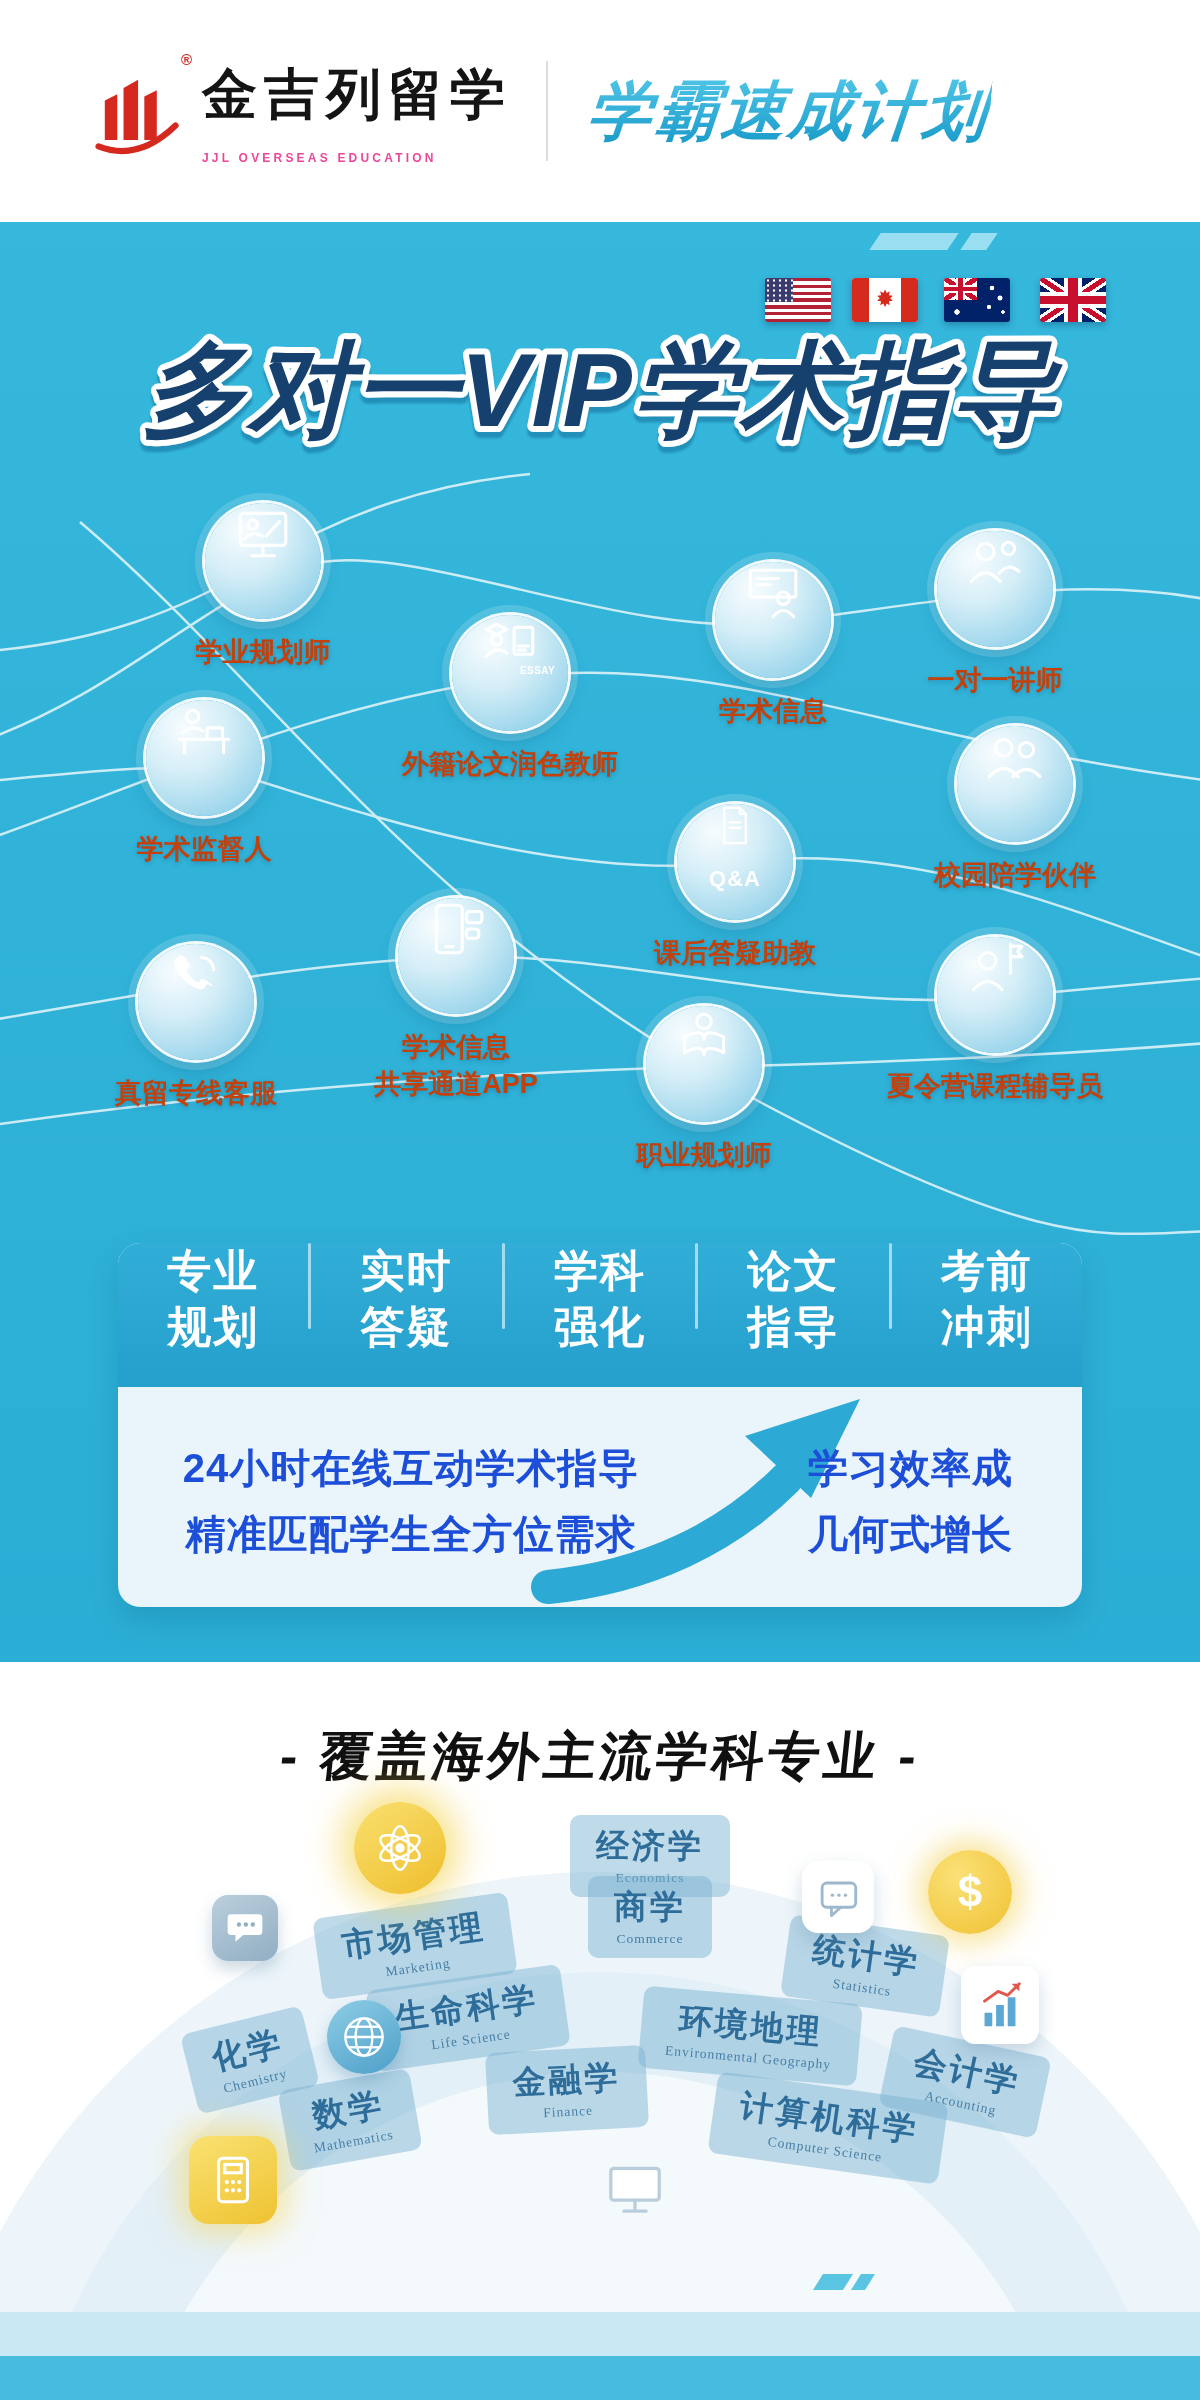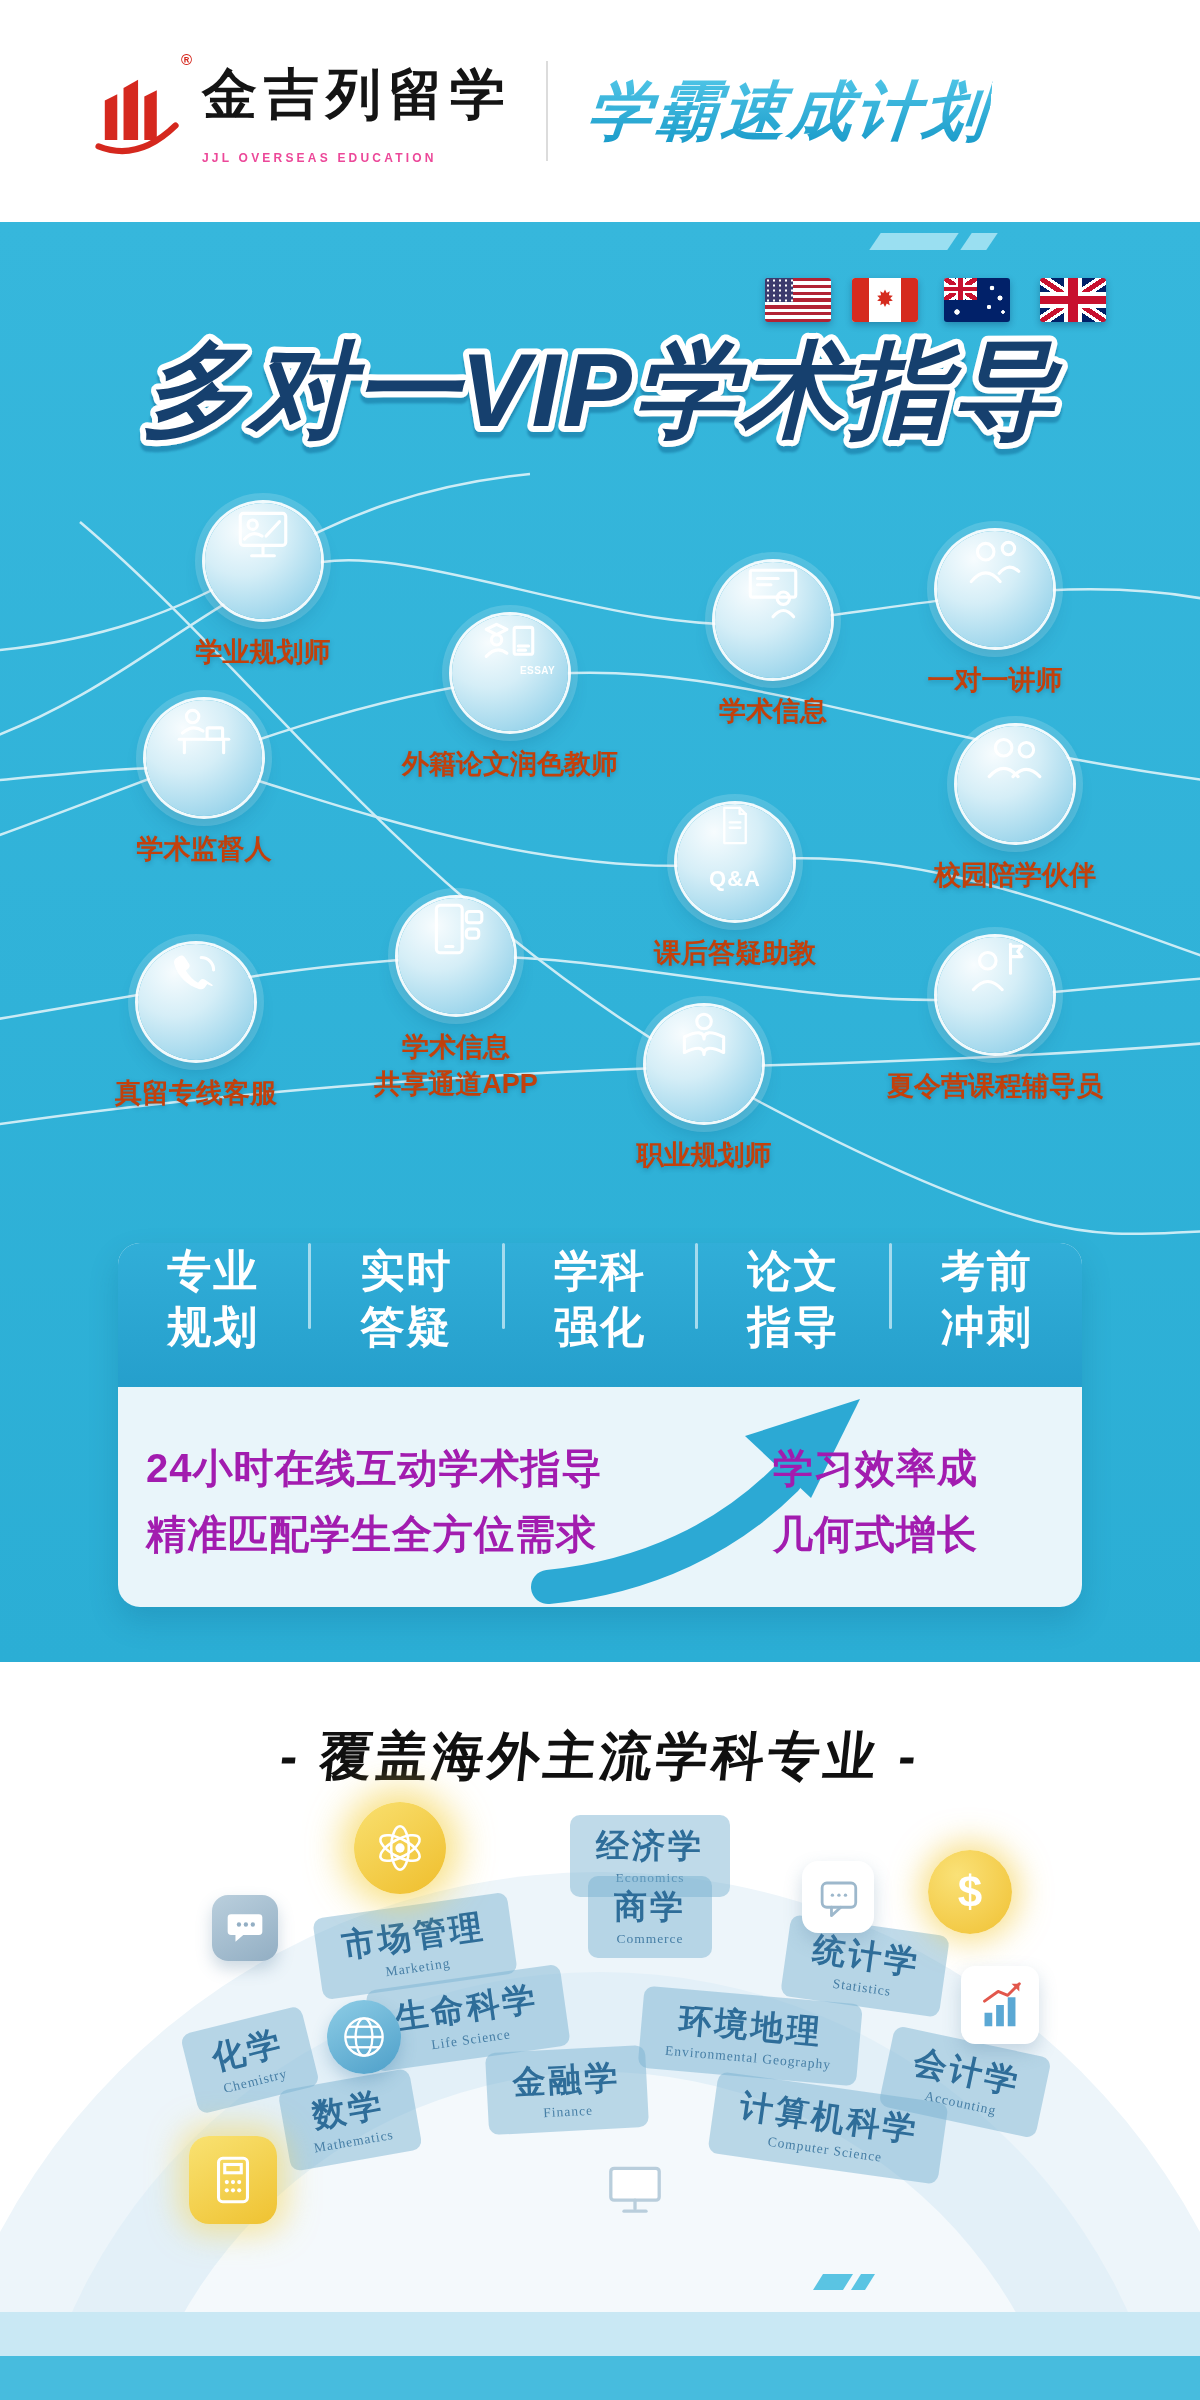--- a/index.html
+++ b/index.html
@@ -67,7 +67,7 @@
   .svc{flex:1;text-align:center;color:#fff;font-weight:900;font-size:44px;line-height:1.28;letter-spacing:2px}
   .sep{width:3px;height:86px;background:#A5DBEE;border-radius:2px;flex:0 0 auto}
   .card-low{position:relative;height:220px}
-  .low-text{position:absolute;font-size:40px;font-weight:900;color:#a21caf;line-height:1.65;text-align:left;letter-spacing:1px}
+  .low-text{position:absolute;font-size:40px;font-weight:900;color:#1d4ed8;line-height:1.65;text-align:center;letter-spacing:1px}
 
   
   .majors-title{left:0;top:1722px;width:1200px;text-align:center;font-size:52px;font-weight:900;color:#101010;transform:skewX(-6deg);letter-spacing:4px;z-index:3}

